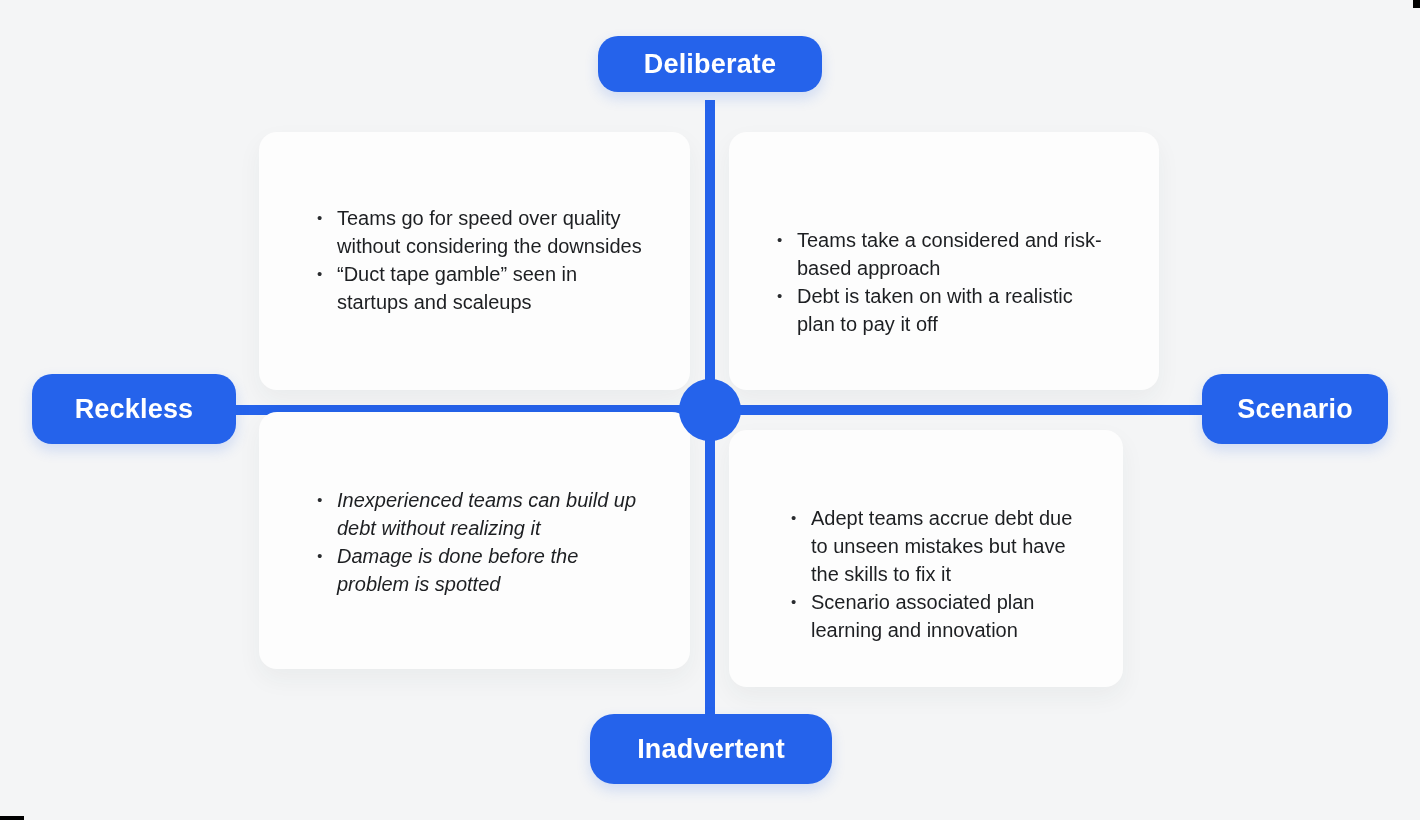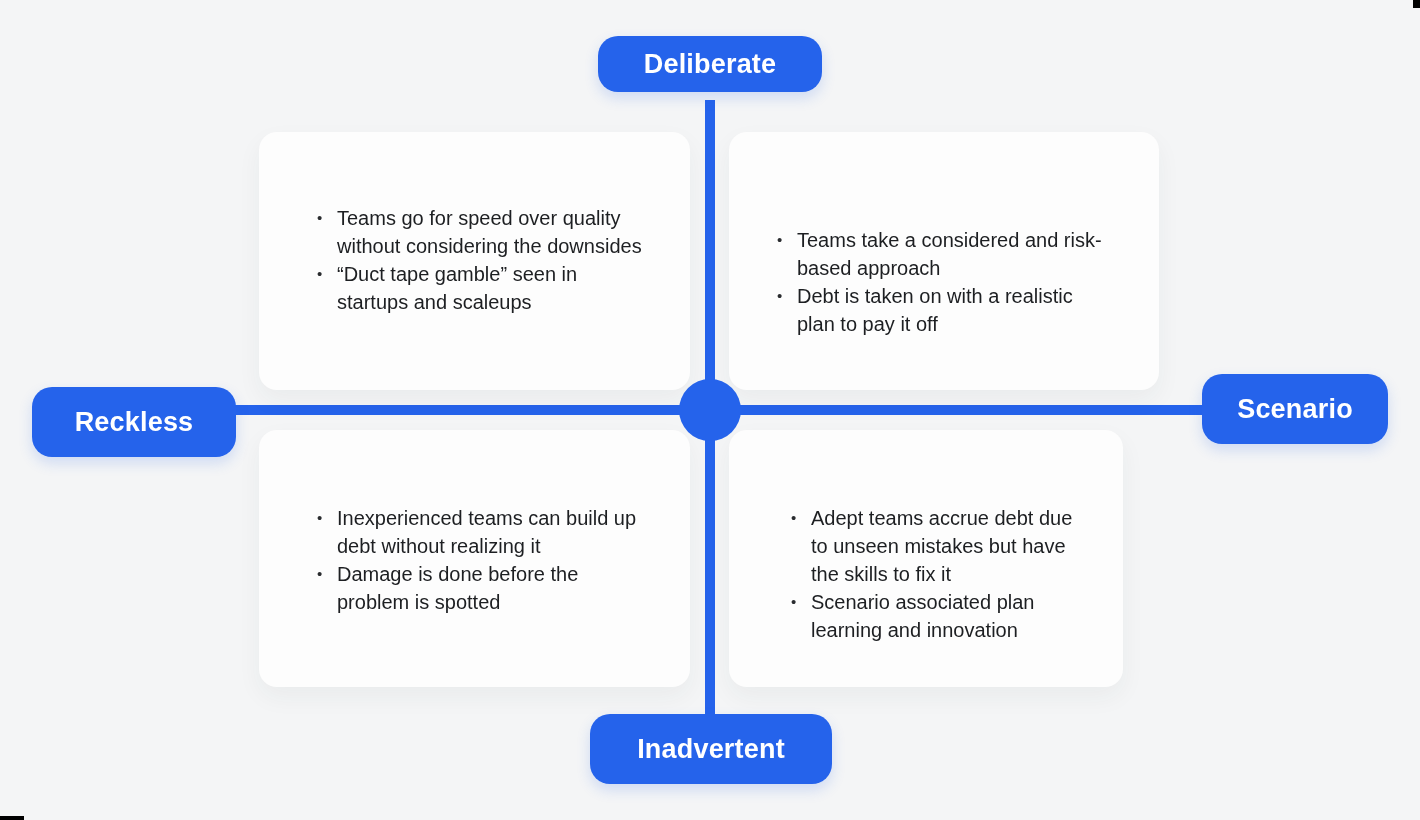--- a/index.html
+++ b/index.html
@@ -83,7 +83,7 @@
   }
   .axis-label.top    { left: 598px; top: 36px;  width: 224px; height: 56px; }
   .axis-label.bottom { left: 590px; top: 714px; width: 242px; height: 70px; }
-  .axis-label.left   { left: 32px;  top: 374px; width: 204px; height: 70px; margin-top: 13px; }
+  .axis-label.left   { left: 32px;  top: 374px; width: 204px; height: 70px; }
   .axis-label.right  { left: 1202px;top: 374px; width: 186px; height: 70px; }
   
   .artifact {

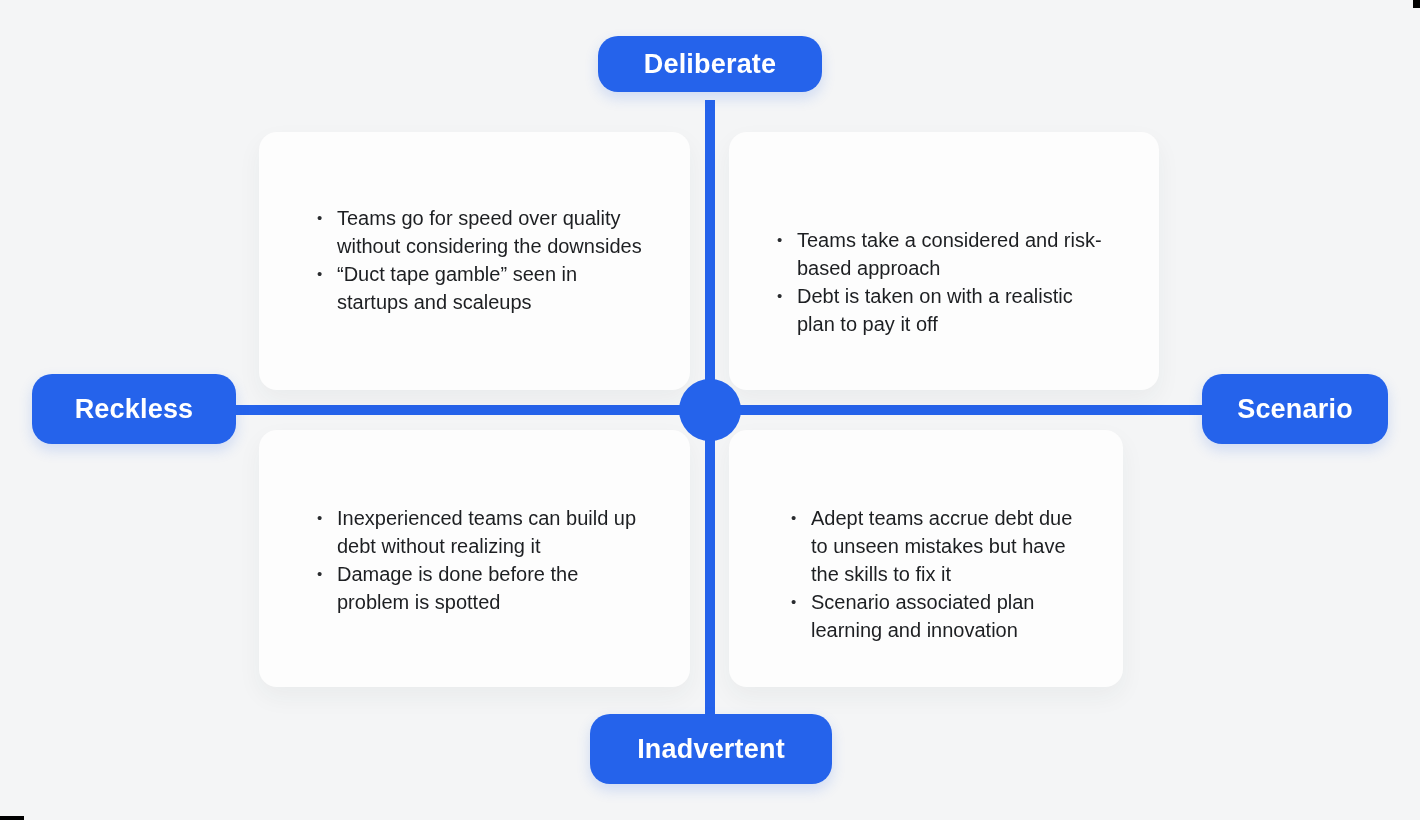--- a/index.html
+++ b/index.html
@@ -42,7 +42,7 @@
   }
   .card.tl { left: 259px; top: 132px; width: 431px; height: 258px; padding: 60px 36px 0 42px; }
   .card.tr { left: 729px; top: 132px; width: 430px; height: 258px; padding: 82px 36px 0 32px; }
-  .card.bl { left: 259px; top: 430px; width: 431px; height: 257px; padding: 62px 36px 0 42px; }
+  .card.bl { left: 259px; top: 412px; width: 431px; height: 257px; padding: 62px 36px 0 42px; font-style: italic; }
   .card.br { left: 729px; top: 430px; width: 394px; height: 257px; padding: 62px 36px 16px 46px; }
   .bullets {
     margin: 12px;

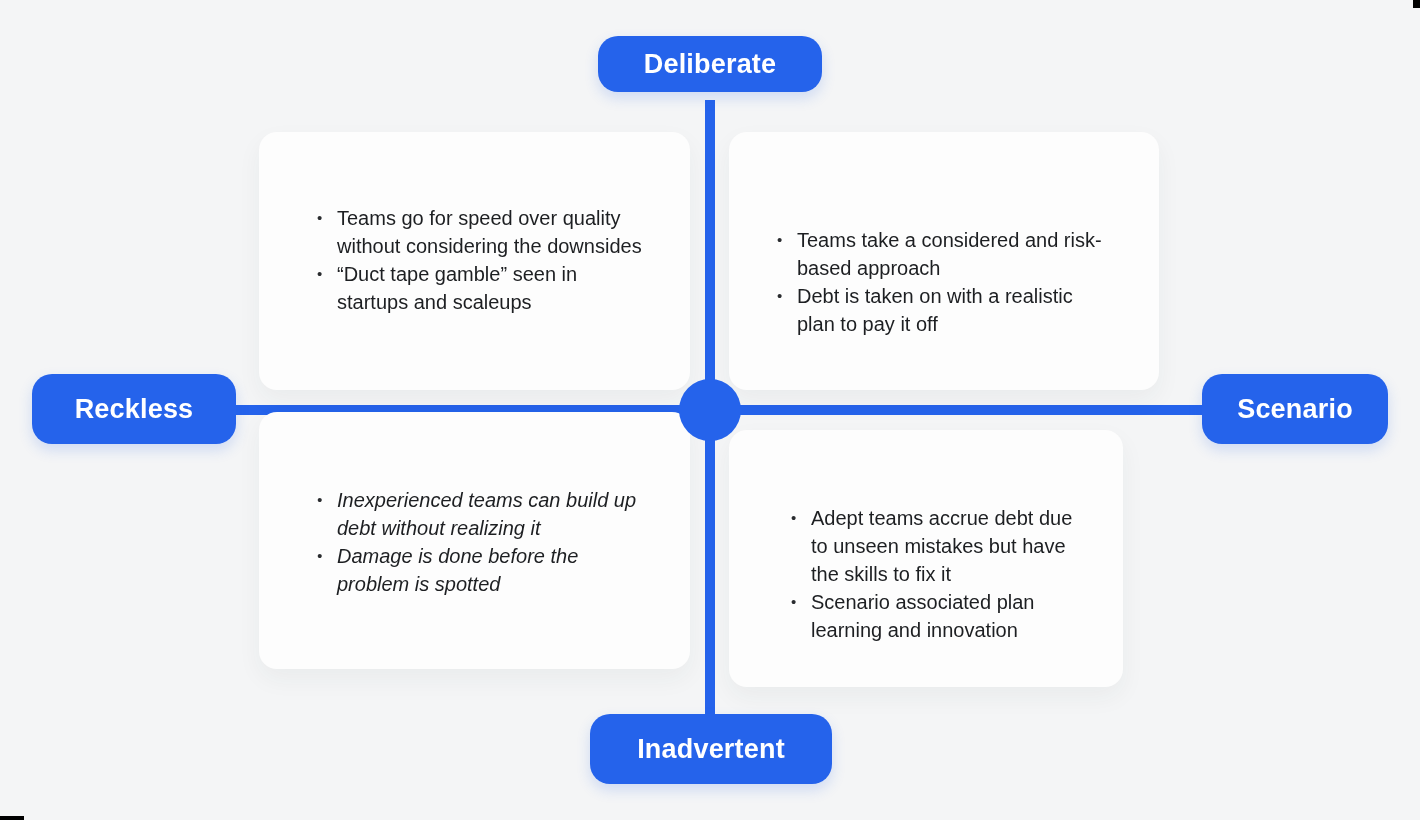--- a/index.html
+++ b/index.html
@@ -82,7 +82,7 @@
     letter-spacing: 0.2px;
   }
   .axis-label.top    { left: 598px; top: 36px;  width: 224px; height: 56px; }
-  .axis-label.bottom { left: 590px; top: 714px; width: 242px; height: 70px; }
+  .axis-label.bottom { left: 590px; top: 714px; width: 242px; height: 70px; border-radius: 24px; }
   .axis-label.left   { left: 32px;  top: 374px; width: 204px; height: 70px; }
   .axis-label.right  { left: 1202px;top: 374px; width: 186px; height: 70px; }
   

